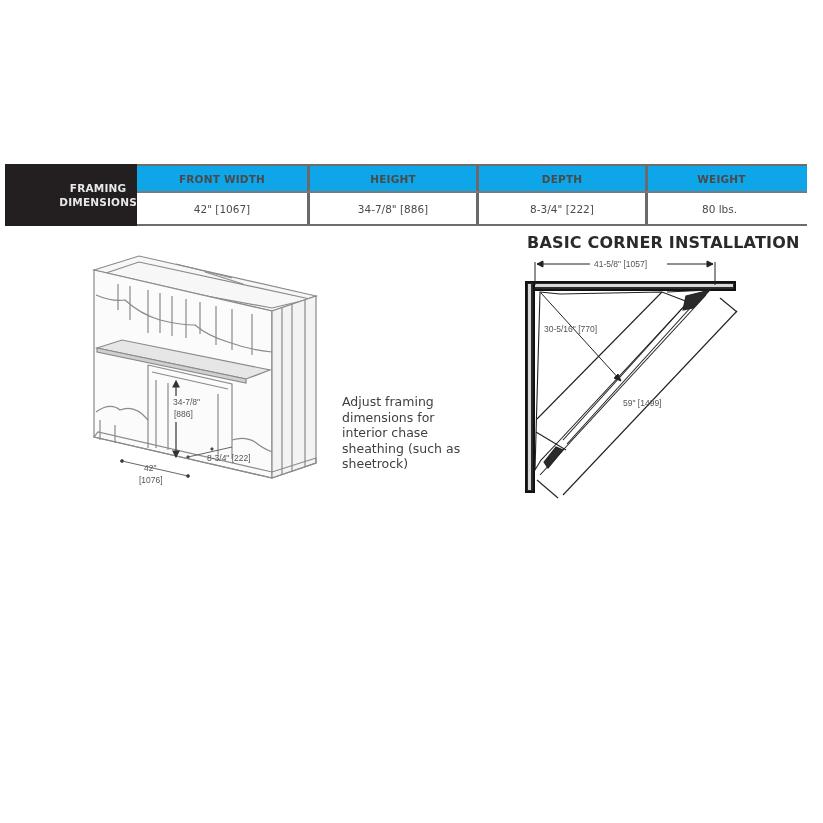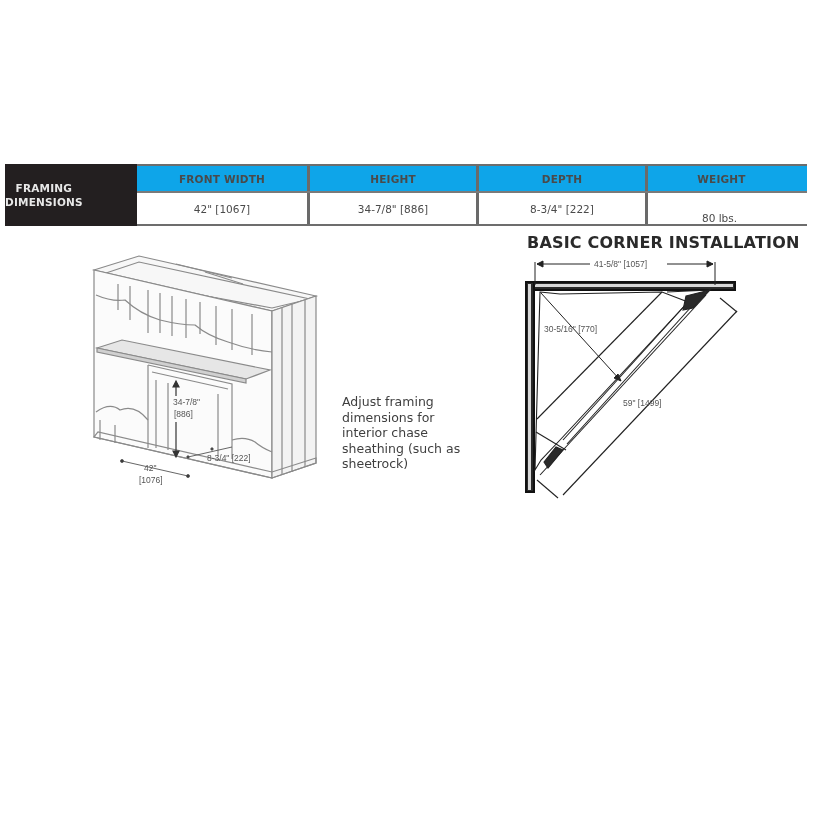--- a/index.html
+++ b/index.html
@@ -8,7 +8,7 @@
   .spec-table { position:absolute; left:5px; top:164px; width:802px; height:62px;
                 border-top:2px solid #6d6d6d; border-bottom:2px solid #6d6d6d; box-sizing:border-box; }
   .label-cell { position:absolute; left:0; top:-2px; width:132px; height:62px; background:#231f20;
-                display:flex; align-items:center; justify-content:flex-start; text-align:center;
+                display:flex; align-items:center; justify-content:flex-end; text-align:center;
                 color:#e8e8e8; font-weight:bold; font-size:10.5px; line-height:14px; letter-spacing:0.2px; }
   .hdr-row { position:absolute; left:132px; top:0; right:0; height:25px; background:#0ea5e9;
              border-bottom:2px solid #7a7a7a; }

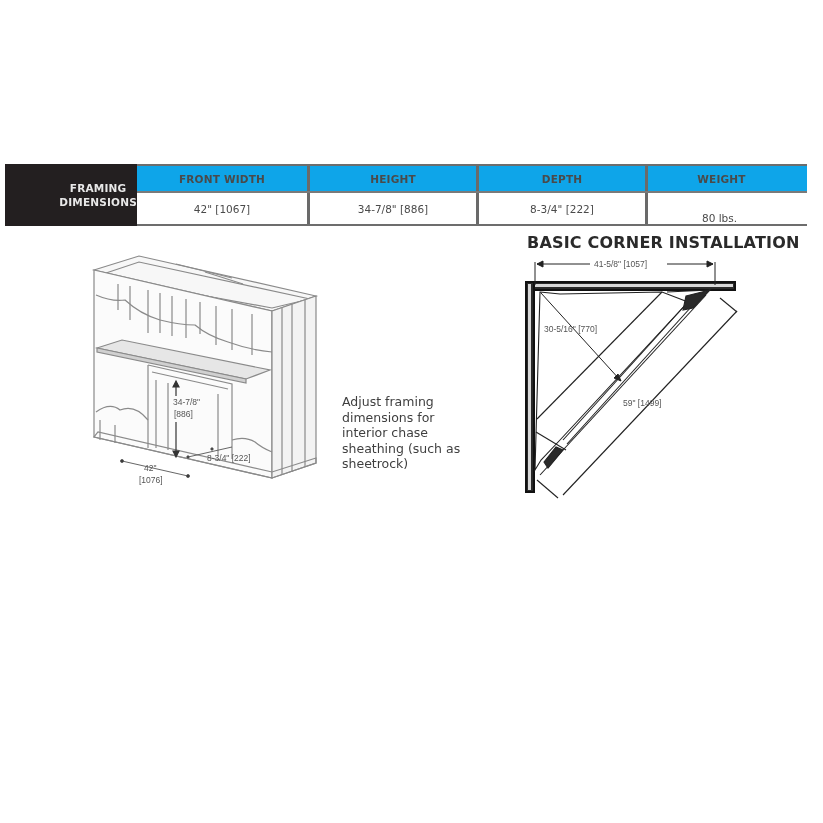--- a/index.html
+++ b/index.html
@@ -58,7 +58,7 @@
     <div class="col div" style="left:339px;width:169px;">
       <span class="val-text">8-3/4" [222]</span>
       </div>
-    <div class="col div" style="left:508px;right:16px;align-items:flex-end;">
+    <div class="col div" style="left:508px;right:16px;">
       <span class="val-text">80 lbs.</span>
       </div>
   </div>

